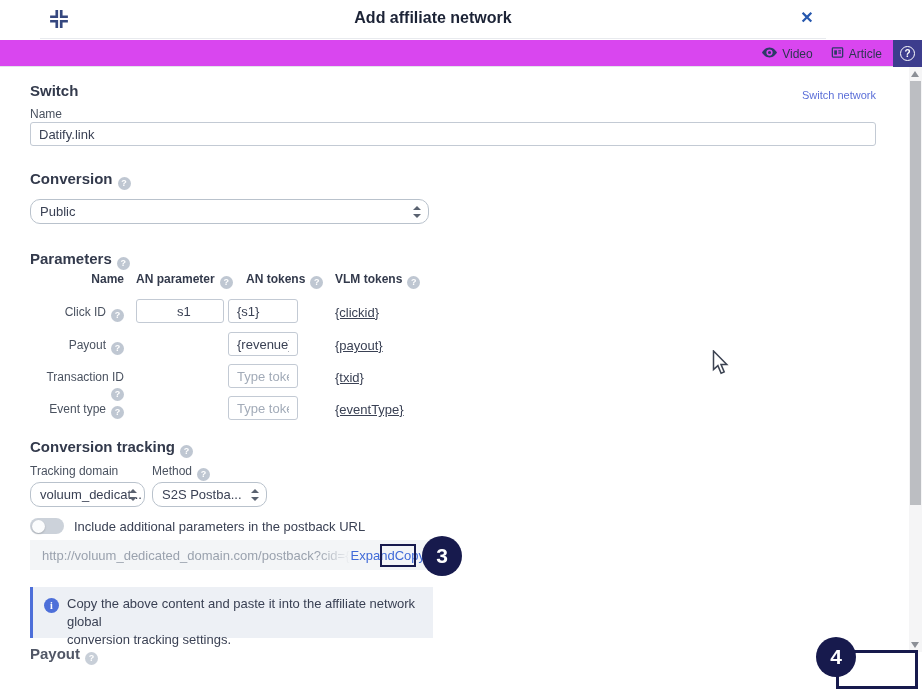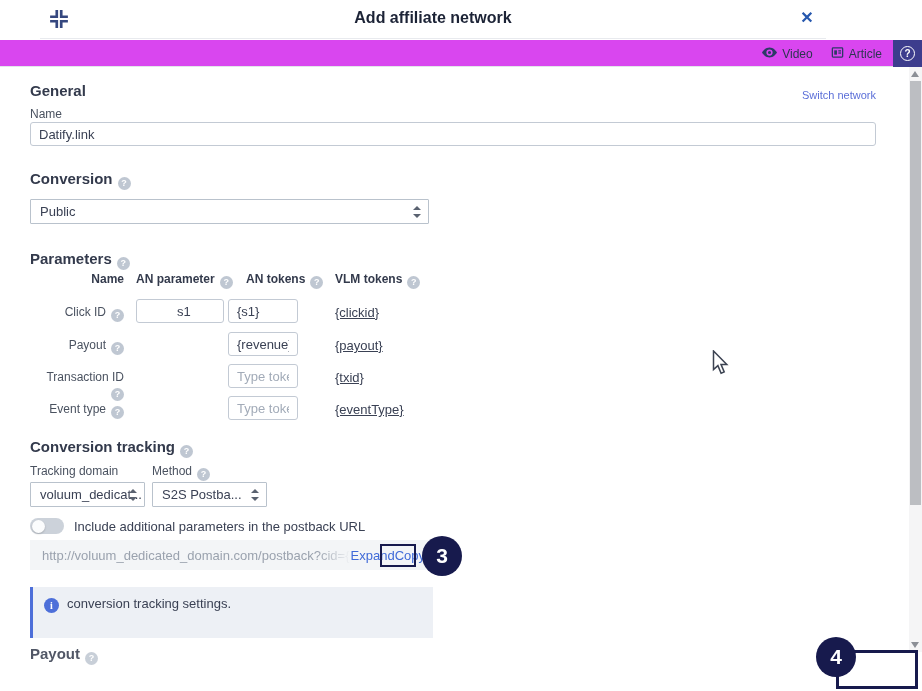--- a/index.html
+++ b/index.html
@@ -137,7 +137,7 @@
     </div>
   </div>
 
-  <div class="sec-general-head h2">General</div>
+  <div class="sec-general-head h2">Switch</div>
   <span class="switch-link">Switch network</span>
   <div class="name-lbl lbl">Name</div>
   <input class="name-input tbox" value="Datify.link" style="">

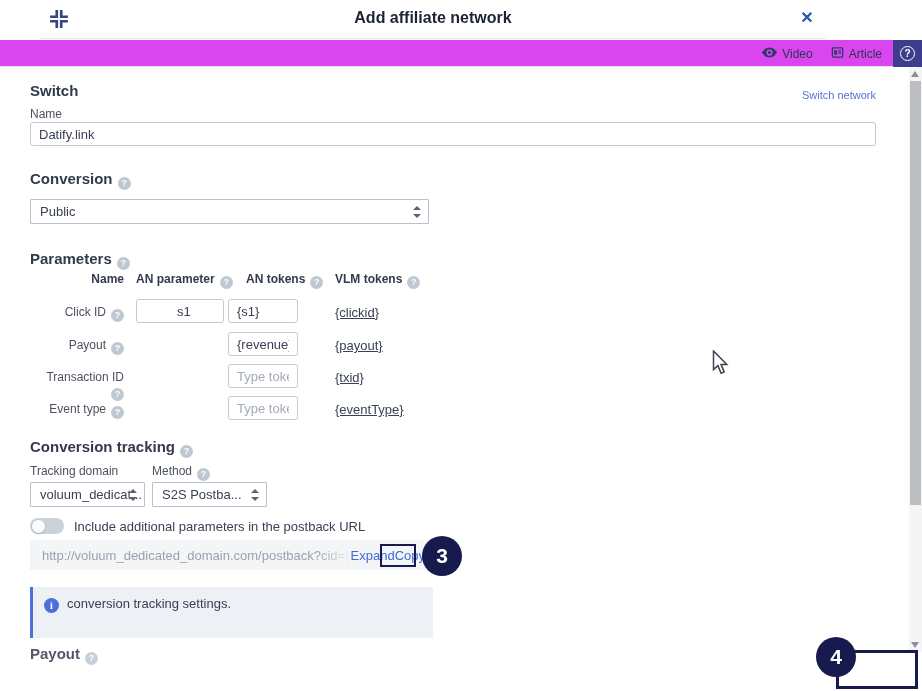--- a/index.html
+++ b/index.html
@@ -26,7 +26,7 @@
   .help-dot { display:inline-flex; width:13px; height:13px; background:#bfc7d2; border-radius:50%; color:#fff; font-size:9px; font-weight:700; align-items:center; justify-content:center; vertical-align:-2px; margin-left:5px; cursor:pointer; }
   .tbox { border:1px solid #c3cad4; border-radius:3px; background:#fff; font-size:13px; color:#3a4154; font-family:"Liberation Sans",sans-serif; padding:0 8px; }
   .tbox::placeholder { color:#a2abb8; }
-  .selbox { position:absolute; border:1px solid #b9c2cc; border-radius:1px; background:#fff; font-size:13px; color:#3a4154; display:flex; align-items:center; padding:0 22px 0 9px; cursor:pointer; white-space:nowrap; overflow:hidden; }
+  .selbox { position:absolute; border:1px solid #b9c2cc; border-radius:10px; background:#fff; font-size:13px; color:#3a4154; display:flex; align-items:center; padding:0 22px 0 9px; cursor:pointer; white-space:nowrap; overflow:hidden; }
   .spin { position:absolute; right:7px; top:50%; transform:translateY(-50%); width:8px; height:12px; }
   .spin i { position:absolute; left:0; width:0; height:0; border-left:4px solid transparent; border-right:4px solid transparent; }
   .spin i.up { top:0; border-bottom:4px solid #5a6270; }

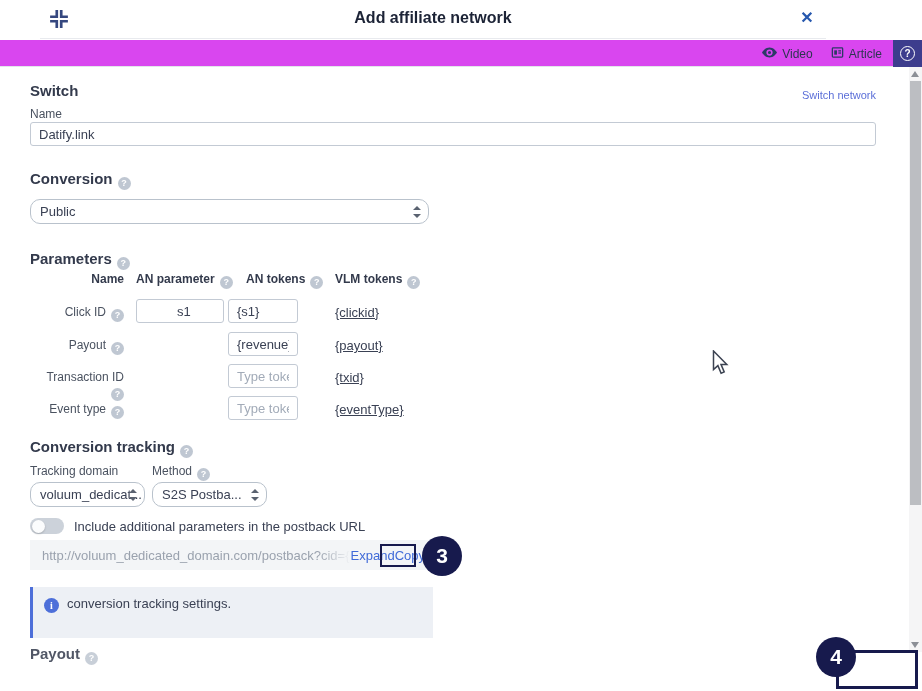--- a/index.html
+++ b/index.html
@@ -216,6 +216,7 @@
   <div class="infobox">
     <span class="info-icon">i</span>
     <div class="info-text">
+      <div>Copy the above content and paste it into the affiliate network global</div>
       <div>conversion tracking settings.</div>
     </div>
   </div>

